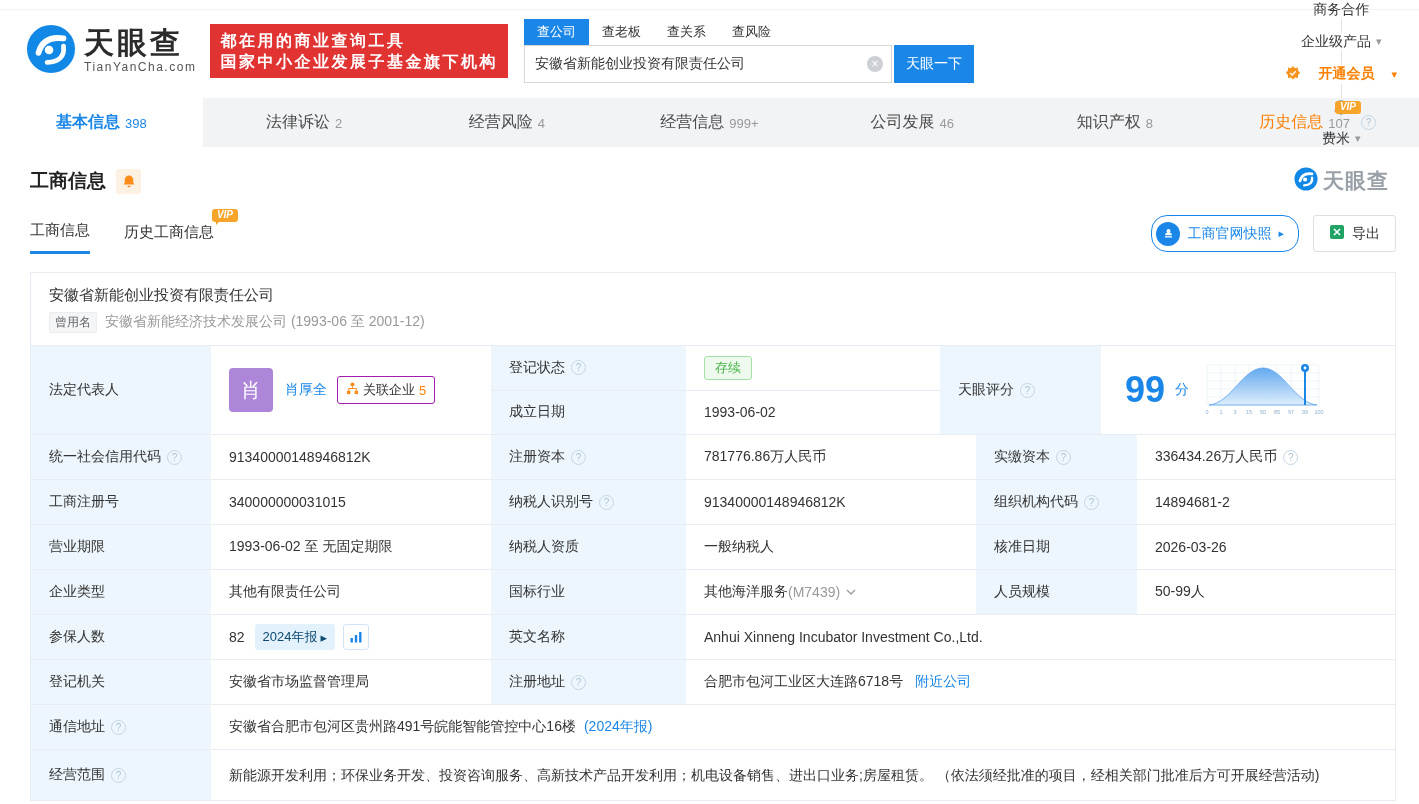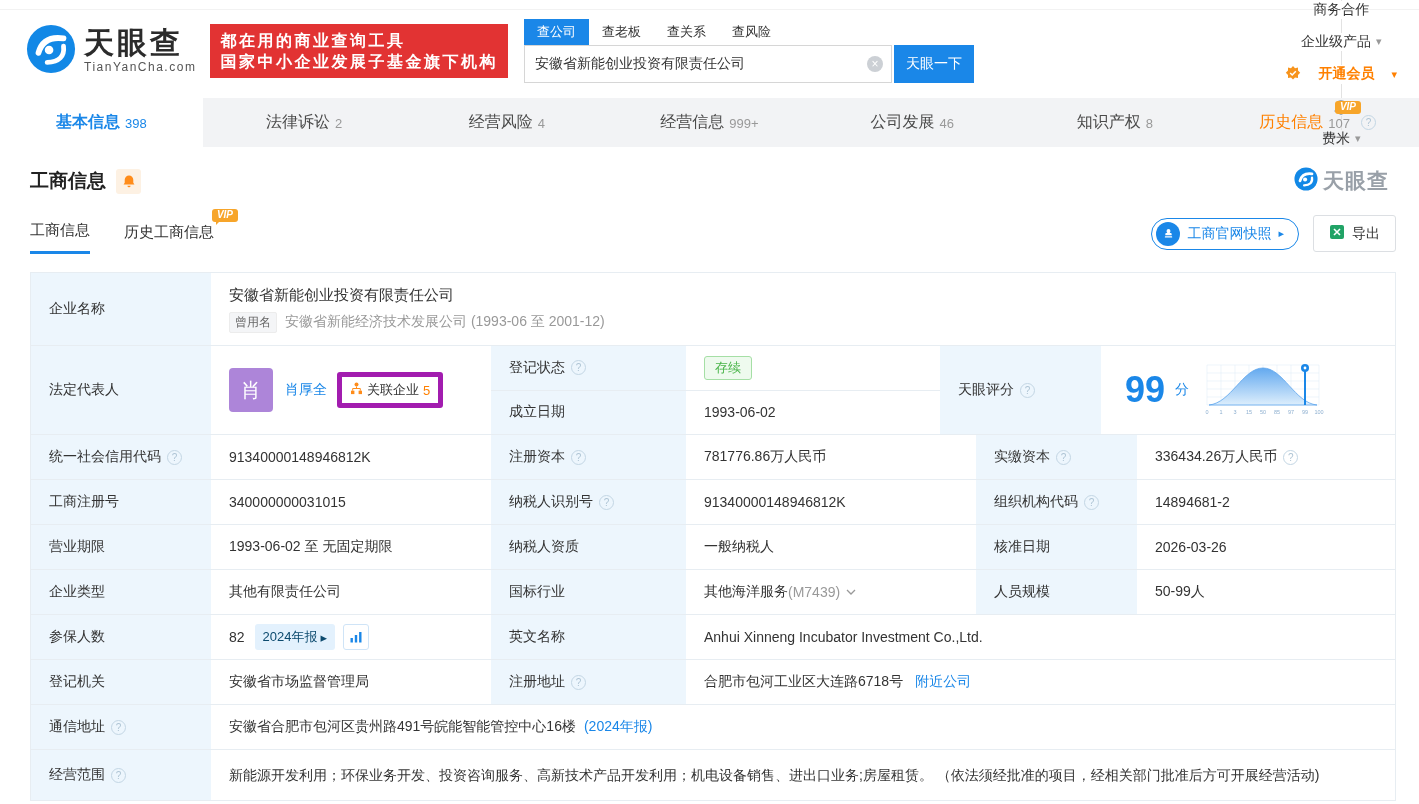--- a/index.html
+++ b/index.html
@@ -69,7 +69,7 @@
   .subtab .vip-tag { position:absolute; top:-14px; right:-24px; }
   .subtab .vip-tag:after { content:""; position:absolute; left:4px; bottom:-3px; border:3px solid transparent;
                            border-top-color:#f7a52a; border-left-color:#f7a52a;}
-  .head-btns { margin-left:auto; display:flex; align-items:center; padding-bottom:8px;}
+  .head-btns { margin-left:auto; display:flex; padding-bottom:8px;}
   .snapshot-btn { display:flex; align-items:center; gap:7px; border:1px solid #1a87e8; color:#1a87e8;
                   border-radius:16px; padding:3px 14px 3px 4px; font-size:14px; cursor:pointer; background:#fff;}
   .stamp-circle { width:24px; height:24px; background:#1a87e8; border-radius:50%;

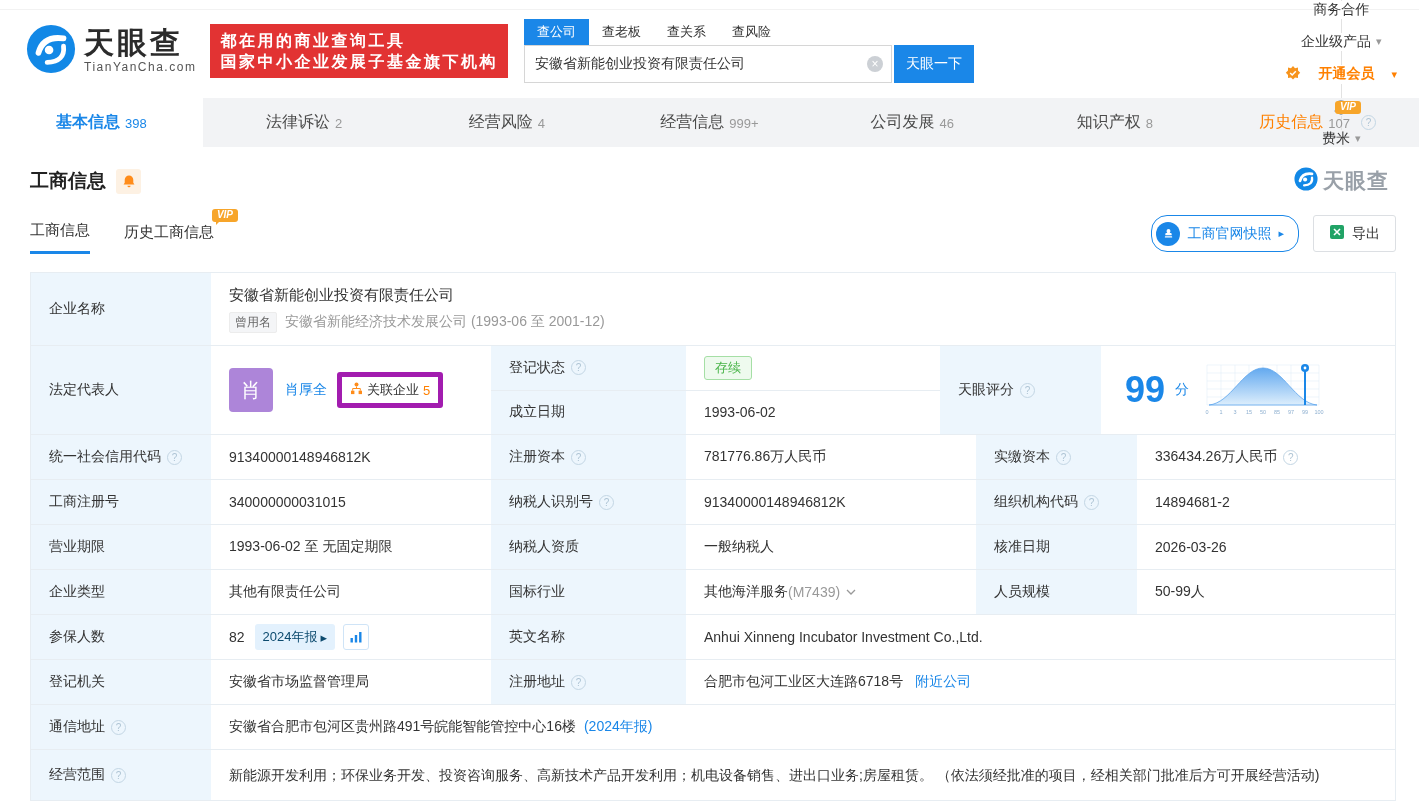--- a/index.html
+++ b/index.html
@@ -298,9 +298,6 @@
 <div class="biz-table">
 
   <div class="bt-row">
-    <div class="cell lab w1 h72">
-        <span>企业名称</span>
-      </div>
     <div class="cell val wfl h72 name-cell">
       <div class="name-line">安徽省新能创业投资有限责任公司</div>
       <div class="former-line">

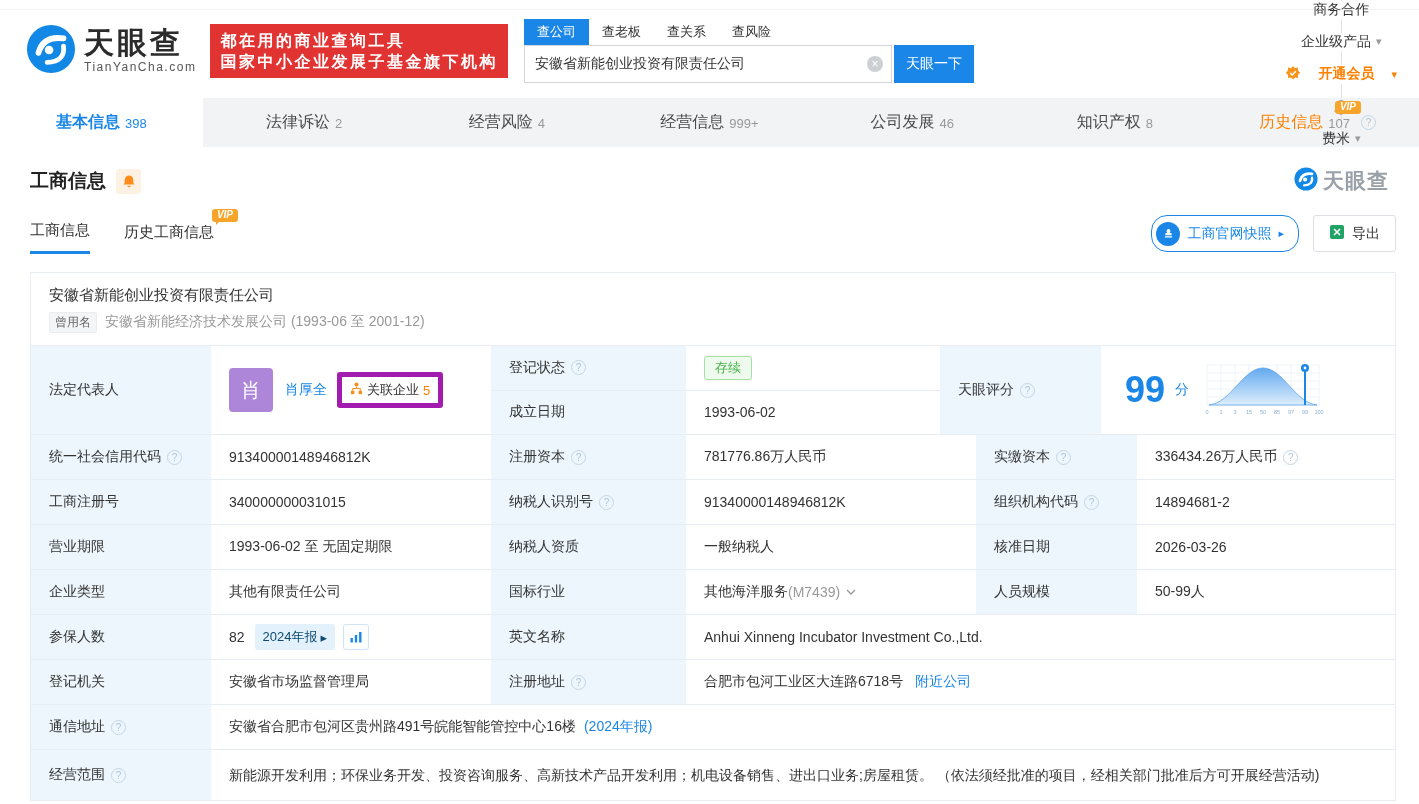--- a/index.html
+++ b/index.html
@@ -102,7 +102,7 @@
   .avatar { width:44px; height:44px; background:#ad85d9; border-radius:4px; color:#fff; font-size:20px;
             display:flex; align-items:center; justify-content:center; flex:none; cursor:pointer;}
   .rep-link { color:#1a87e8; margin-left:12px; cursor:pointer; }
-  .related-badge { display:flex; align-items:center; gap:4px; border:5px solid #a21caf; border-radius:3px;
+  .related-badge { display:flex; align-items:center; gap:4px; border:1px solid #a21caf; border-radius:3px;
                    padding:4px 8px; margin-left:10px; font-size:13px; color:#333; cursor:pointer; background:#fff;}
   .related-badge .num { color:#ff8000; }
 

